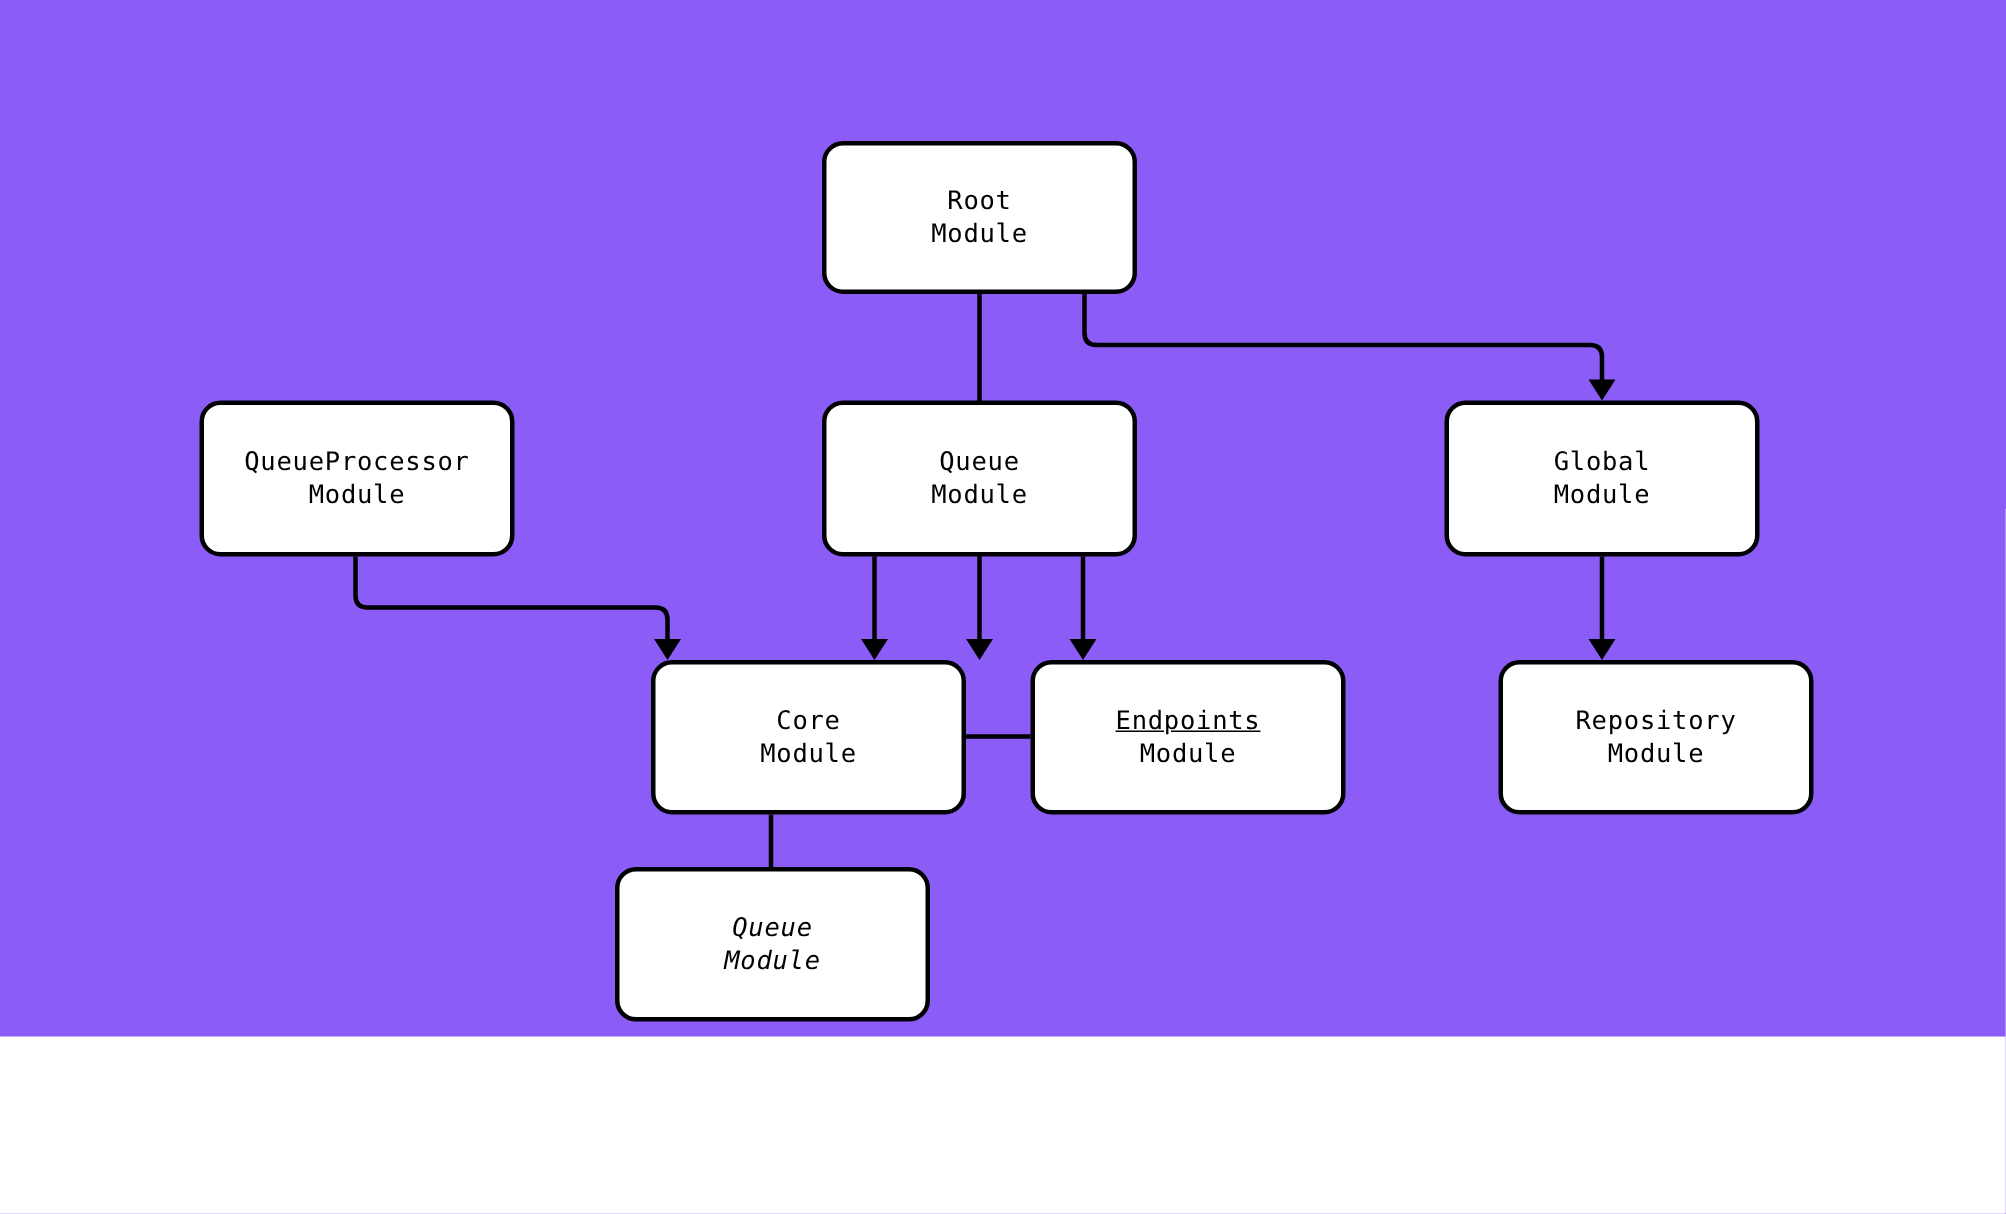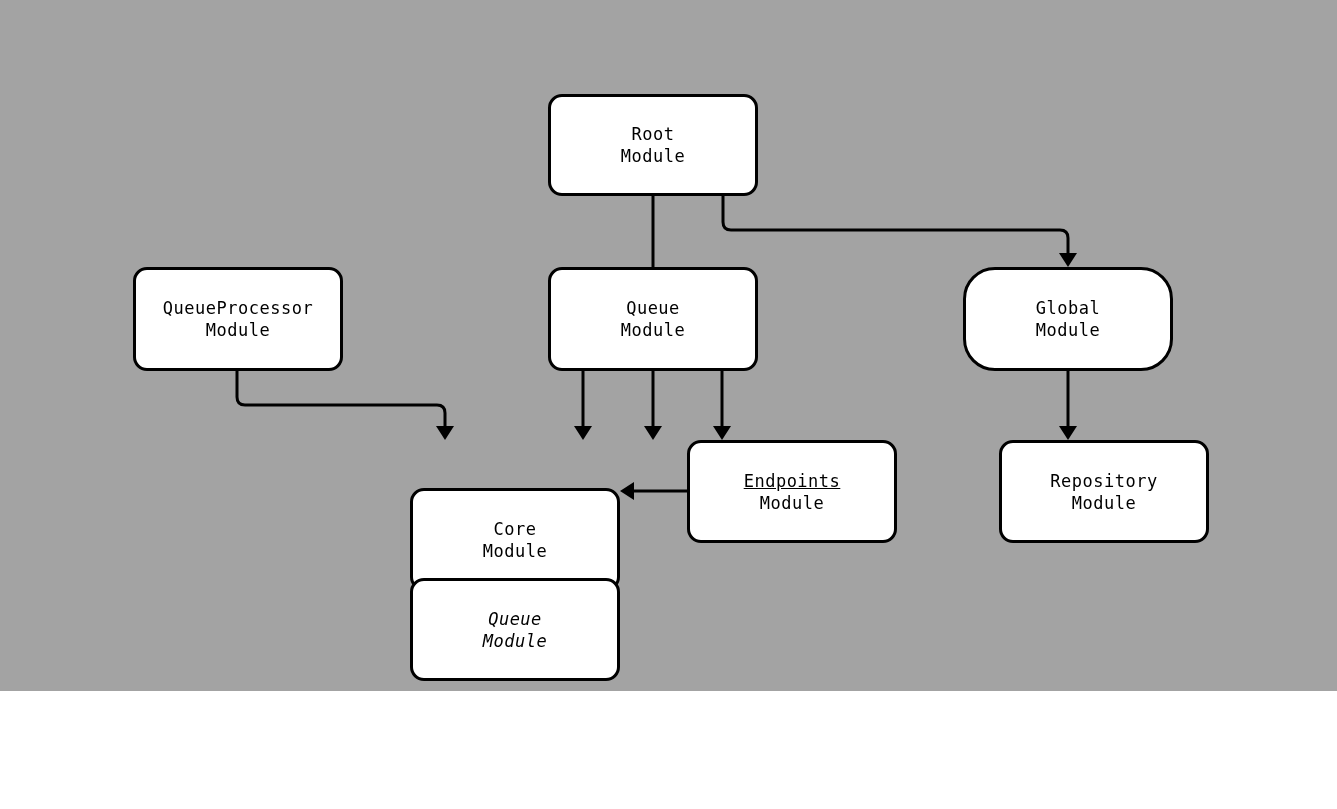--- a/index.html
+++ b/index.html
@@ -17,7 +17,7 @@
     position: relative;
     width: 1337px;
     height: 691px;
-    background: #a3a3a3;
+    background: #8b5cf6;
   }
   #edge-layer {
     position: absolute;

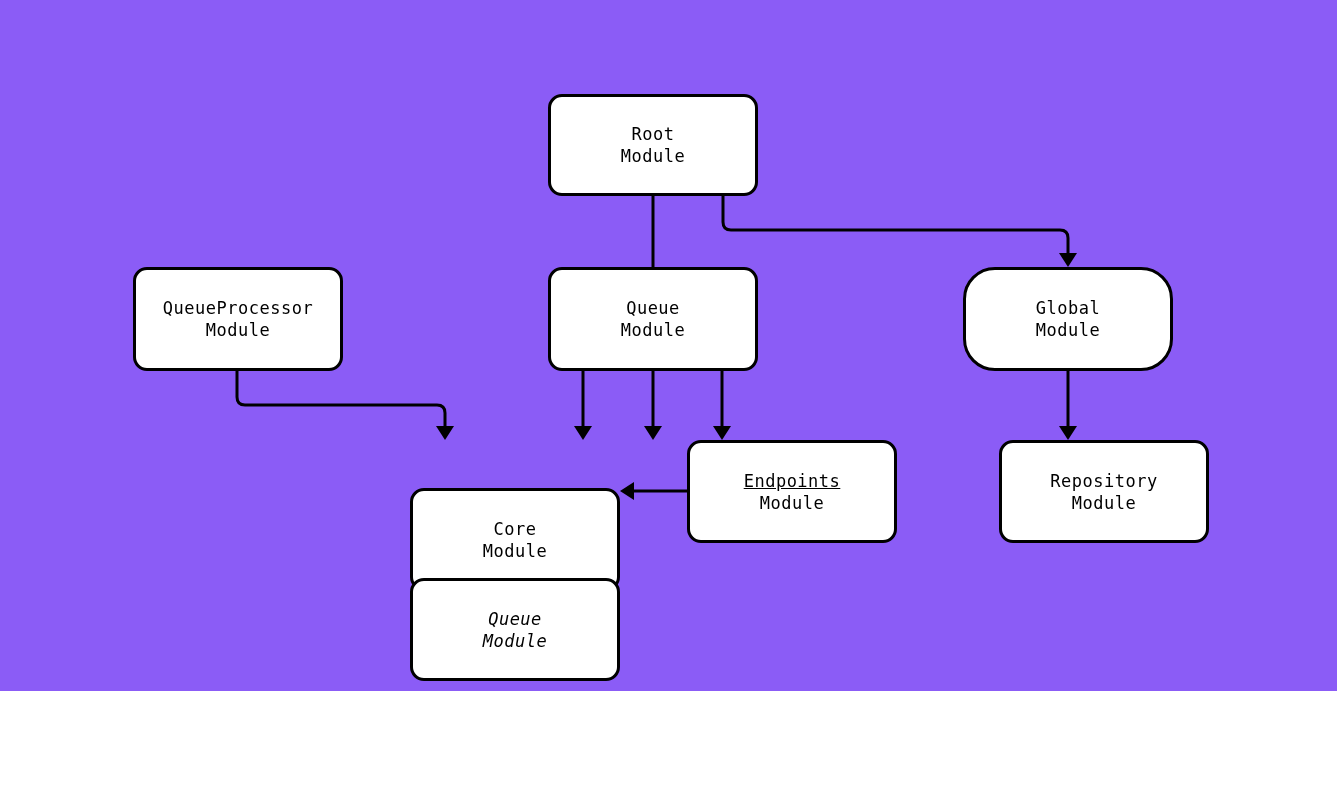--- a/index.html
+++ b/index.html
@@ -88,7 +88,7 @@
         <div class="node-line" style="color: rgb(0, 0, 0);">Queue</div>
         <div class="node-line" style="color: rgb(0, 0, 0);">Module</div>
       </div>
-      <div class="node" style="left: 963px; top: 267px; width: 210px; height: 104px; border-color: rgb(0, 0, 0); background: rgb(255, 255, 255); border-radius: 32px;">
+      <div class="node" style="left: 963px; top: 267px; width: 210px; height: 104px; border-color: rgb(0, 0, 0); background: rgb(255, 255, 255);">
         <div class="node-line" style="color: rgb(0, 0, 0);">Global</div>
         <div class="node-line" style="color: rgb(0, 0, 0);">Module</div>
       </div>

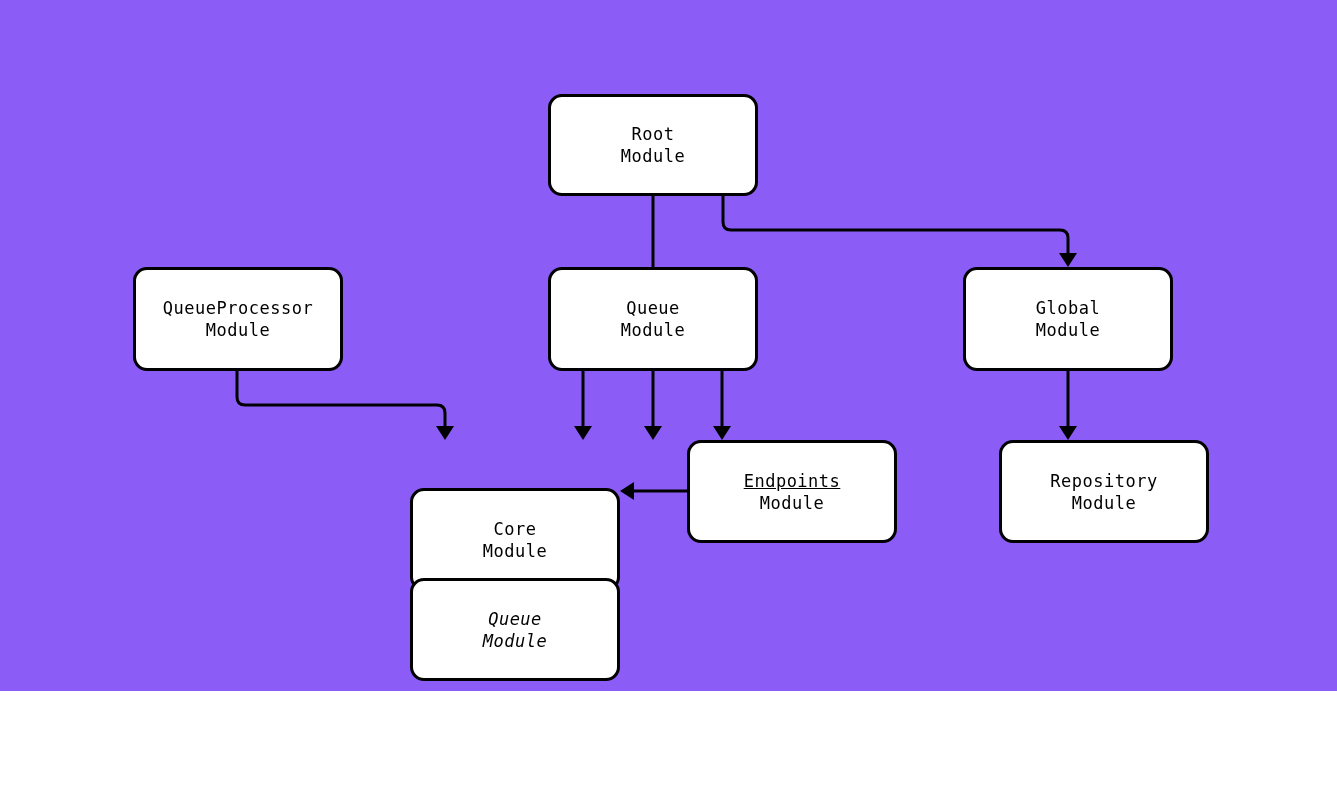--- a/index.html
+++ b/index.html
@@ -92,7 +92,7 @@
         <div class="node-line" style="color: rgb(0, 0, 0);">Global</div>
         <div class="node-line" style="color: rgb(0, 0, 0);">Module</div>
       </div>
-      <div class="node" style="left: 410px; top: 440px; width: 210px; height: 103px; border-color: rgb(0, 0, 0); background: rgb(255, 255, 255); margin-top: 48px;">
+      <div class="node" style="left: 434px; top: 440px; width: 210px; height: 103px; border-color: rgb(0, 0, 0); background: rgb(255, 255, 255);">
         <div class="node-line" style="color: rgb(0, 0, 0);">Core</div>
         <div class="node-line" style="color: rgb(0, 0, 0);">Module</div>
       </div>

